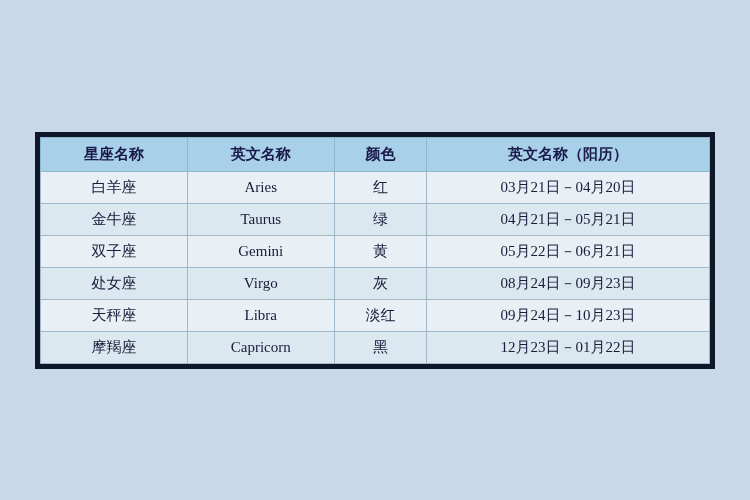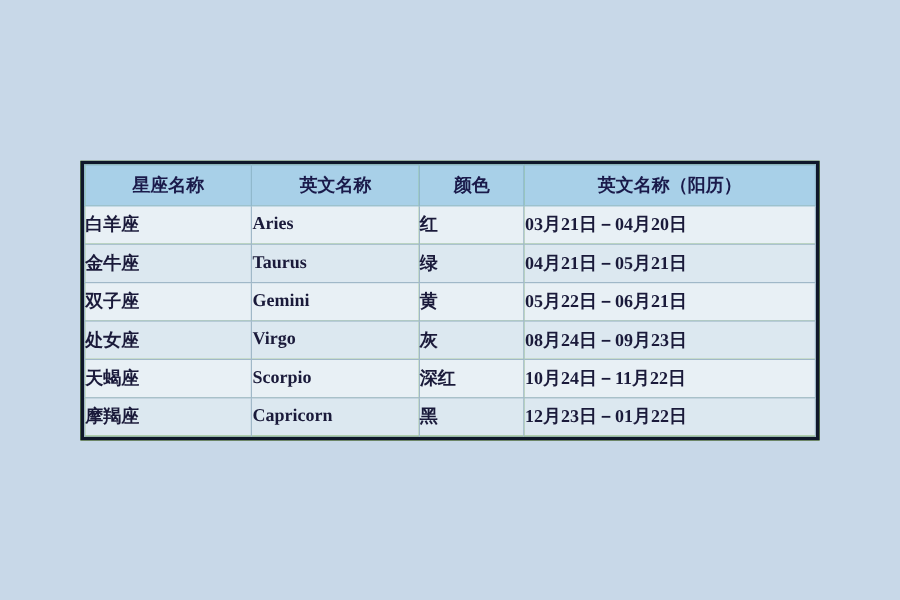--- a/index.html
+++ b/index.html
@@ -19,9 +19,9 @@
     }
 
     .table-container {
-      background-color: #84cc16;
-      border: 3px solid #0f172a;
-      width: 616px;
+      background-color: #a21caf;
+      border: 5px solid #0f172a;
+      width: 680px;
     }
 
     table {

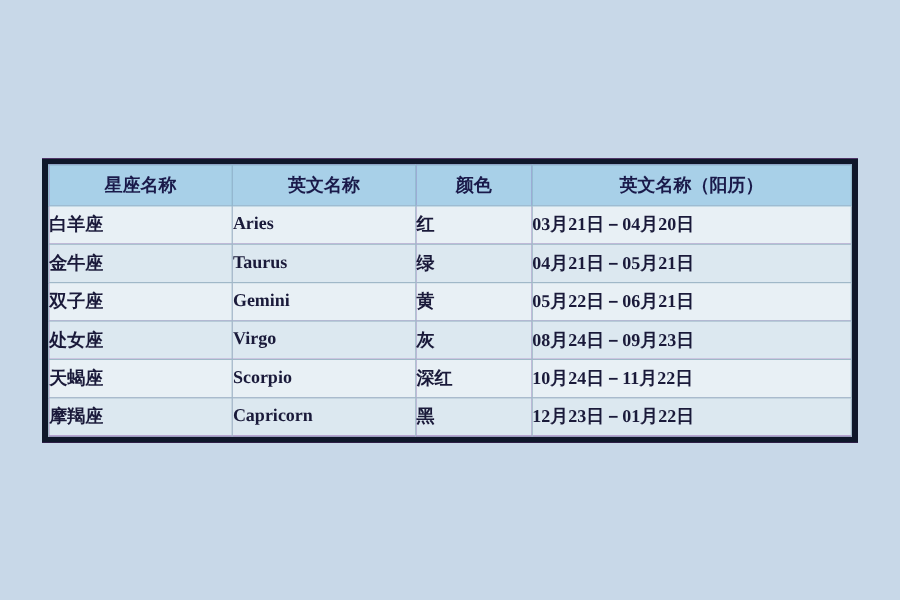--- a/index.html
+++ b/index.html
@@ -41,11 +41,10 @@
 
     tbody tr td {
       border: 1px solid #a0b8c8;
-      padding: 6px 0;
-      text-align: left;
+      padding: 6px 10px;
+      text-align: center;
       color: #1a1a3a;
       background-color: #e8f0f5;
-      font-weight: bold;
     }
 
     tbody tr:nth-child(even) td {

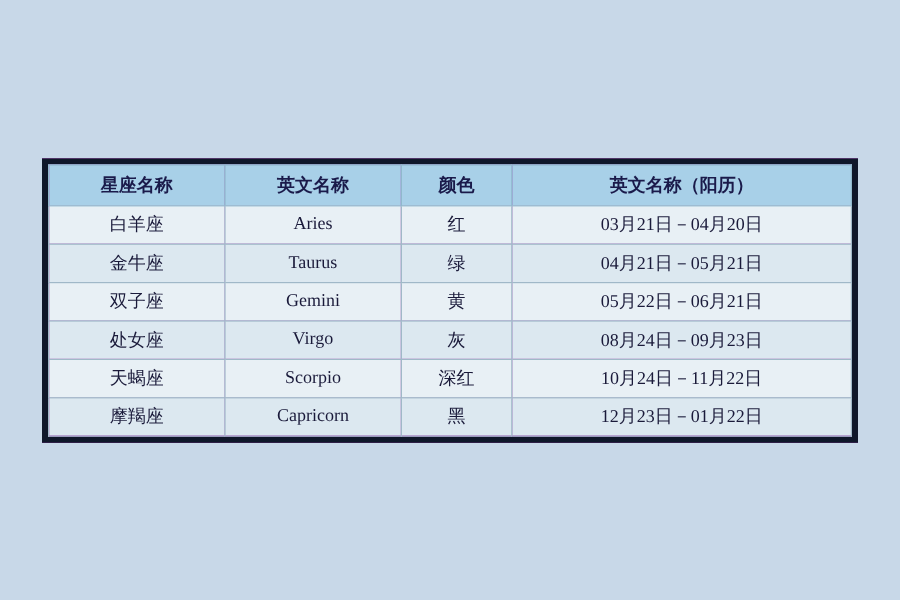--- a/index.html
+++ b/index.html
@@ -90,6 +90,12 @@
           <td>08月24日－09月23日</td>
         </tr>
         <tr>
+          <td>天秤座</td>
+          <td>Libra</td>
+          <td>淡红</td>
+          <td>09月24日－10月23日</td>
+        </tr>
+        <tr>
           <td>天蝎座</td>
           <td>Scorpio</td>
           <td>深红</td>

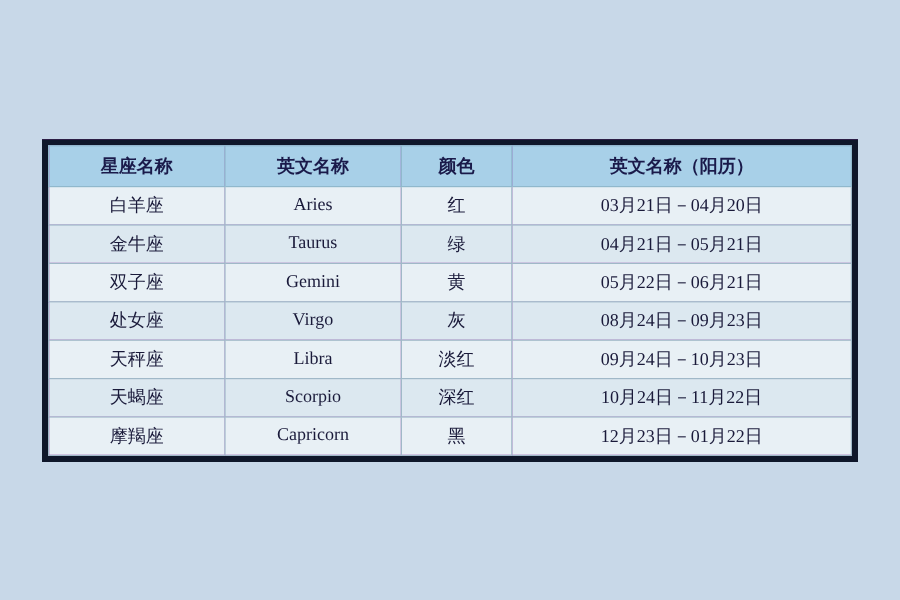--- a/index.html
+++ b/index.html
@@ -96,12 +96,6 @@
           <td>09月24日－10月23日</td>
         </tr>
         <tr>
-          <td>天蝎座</td>
-          <td>Scorpio</td>
-          <td>深红</td>
-          <td>10月24日－11月22日</td>
-        </tr>
-        <tr>
           <td>摩羯座</td>
           <td>Capricorn</td>
           <td>黑</td>

